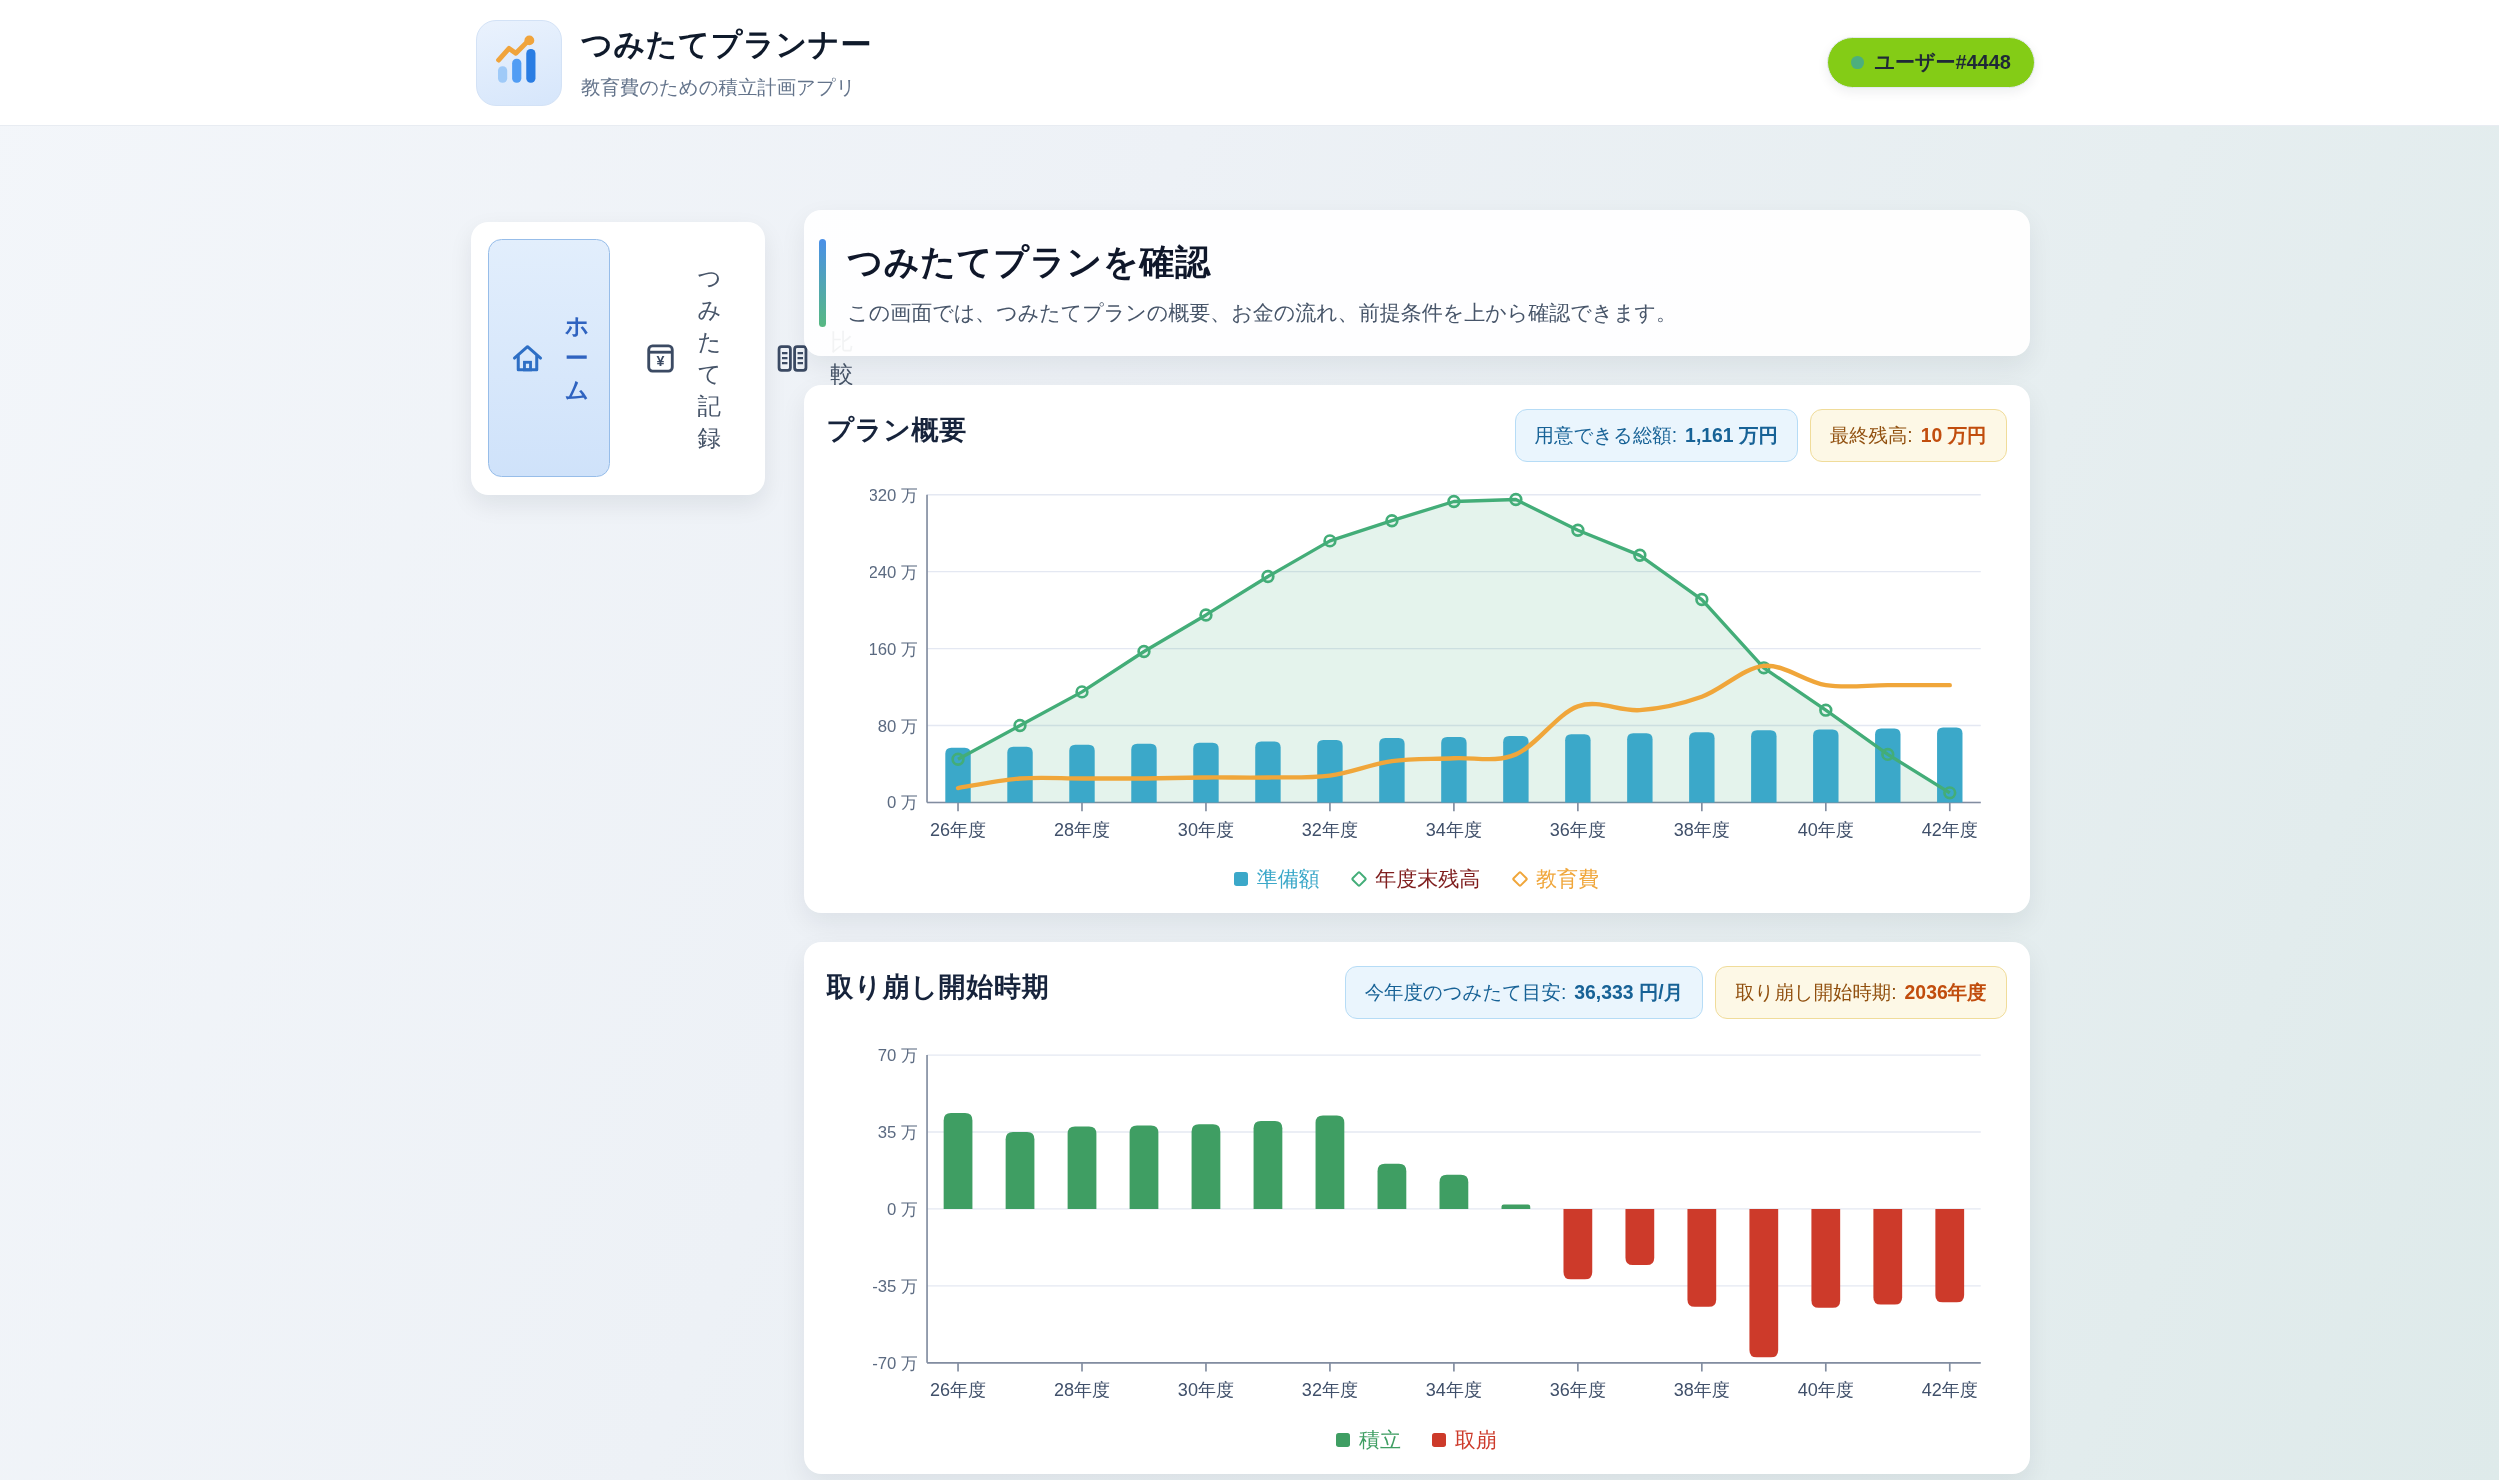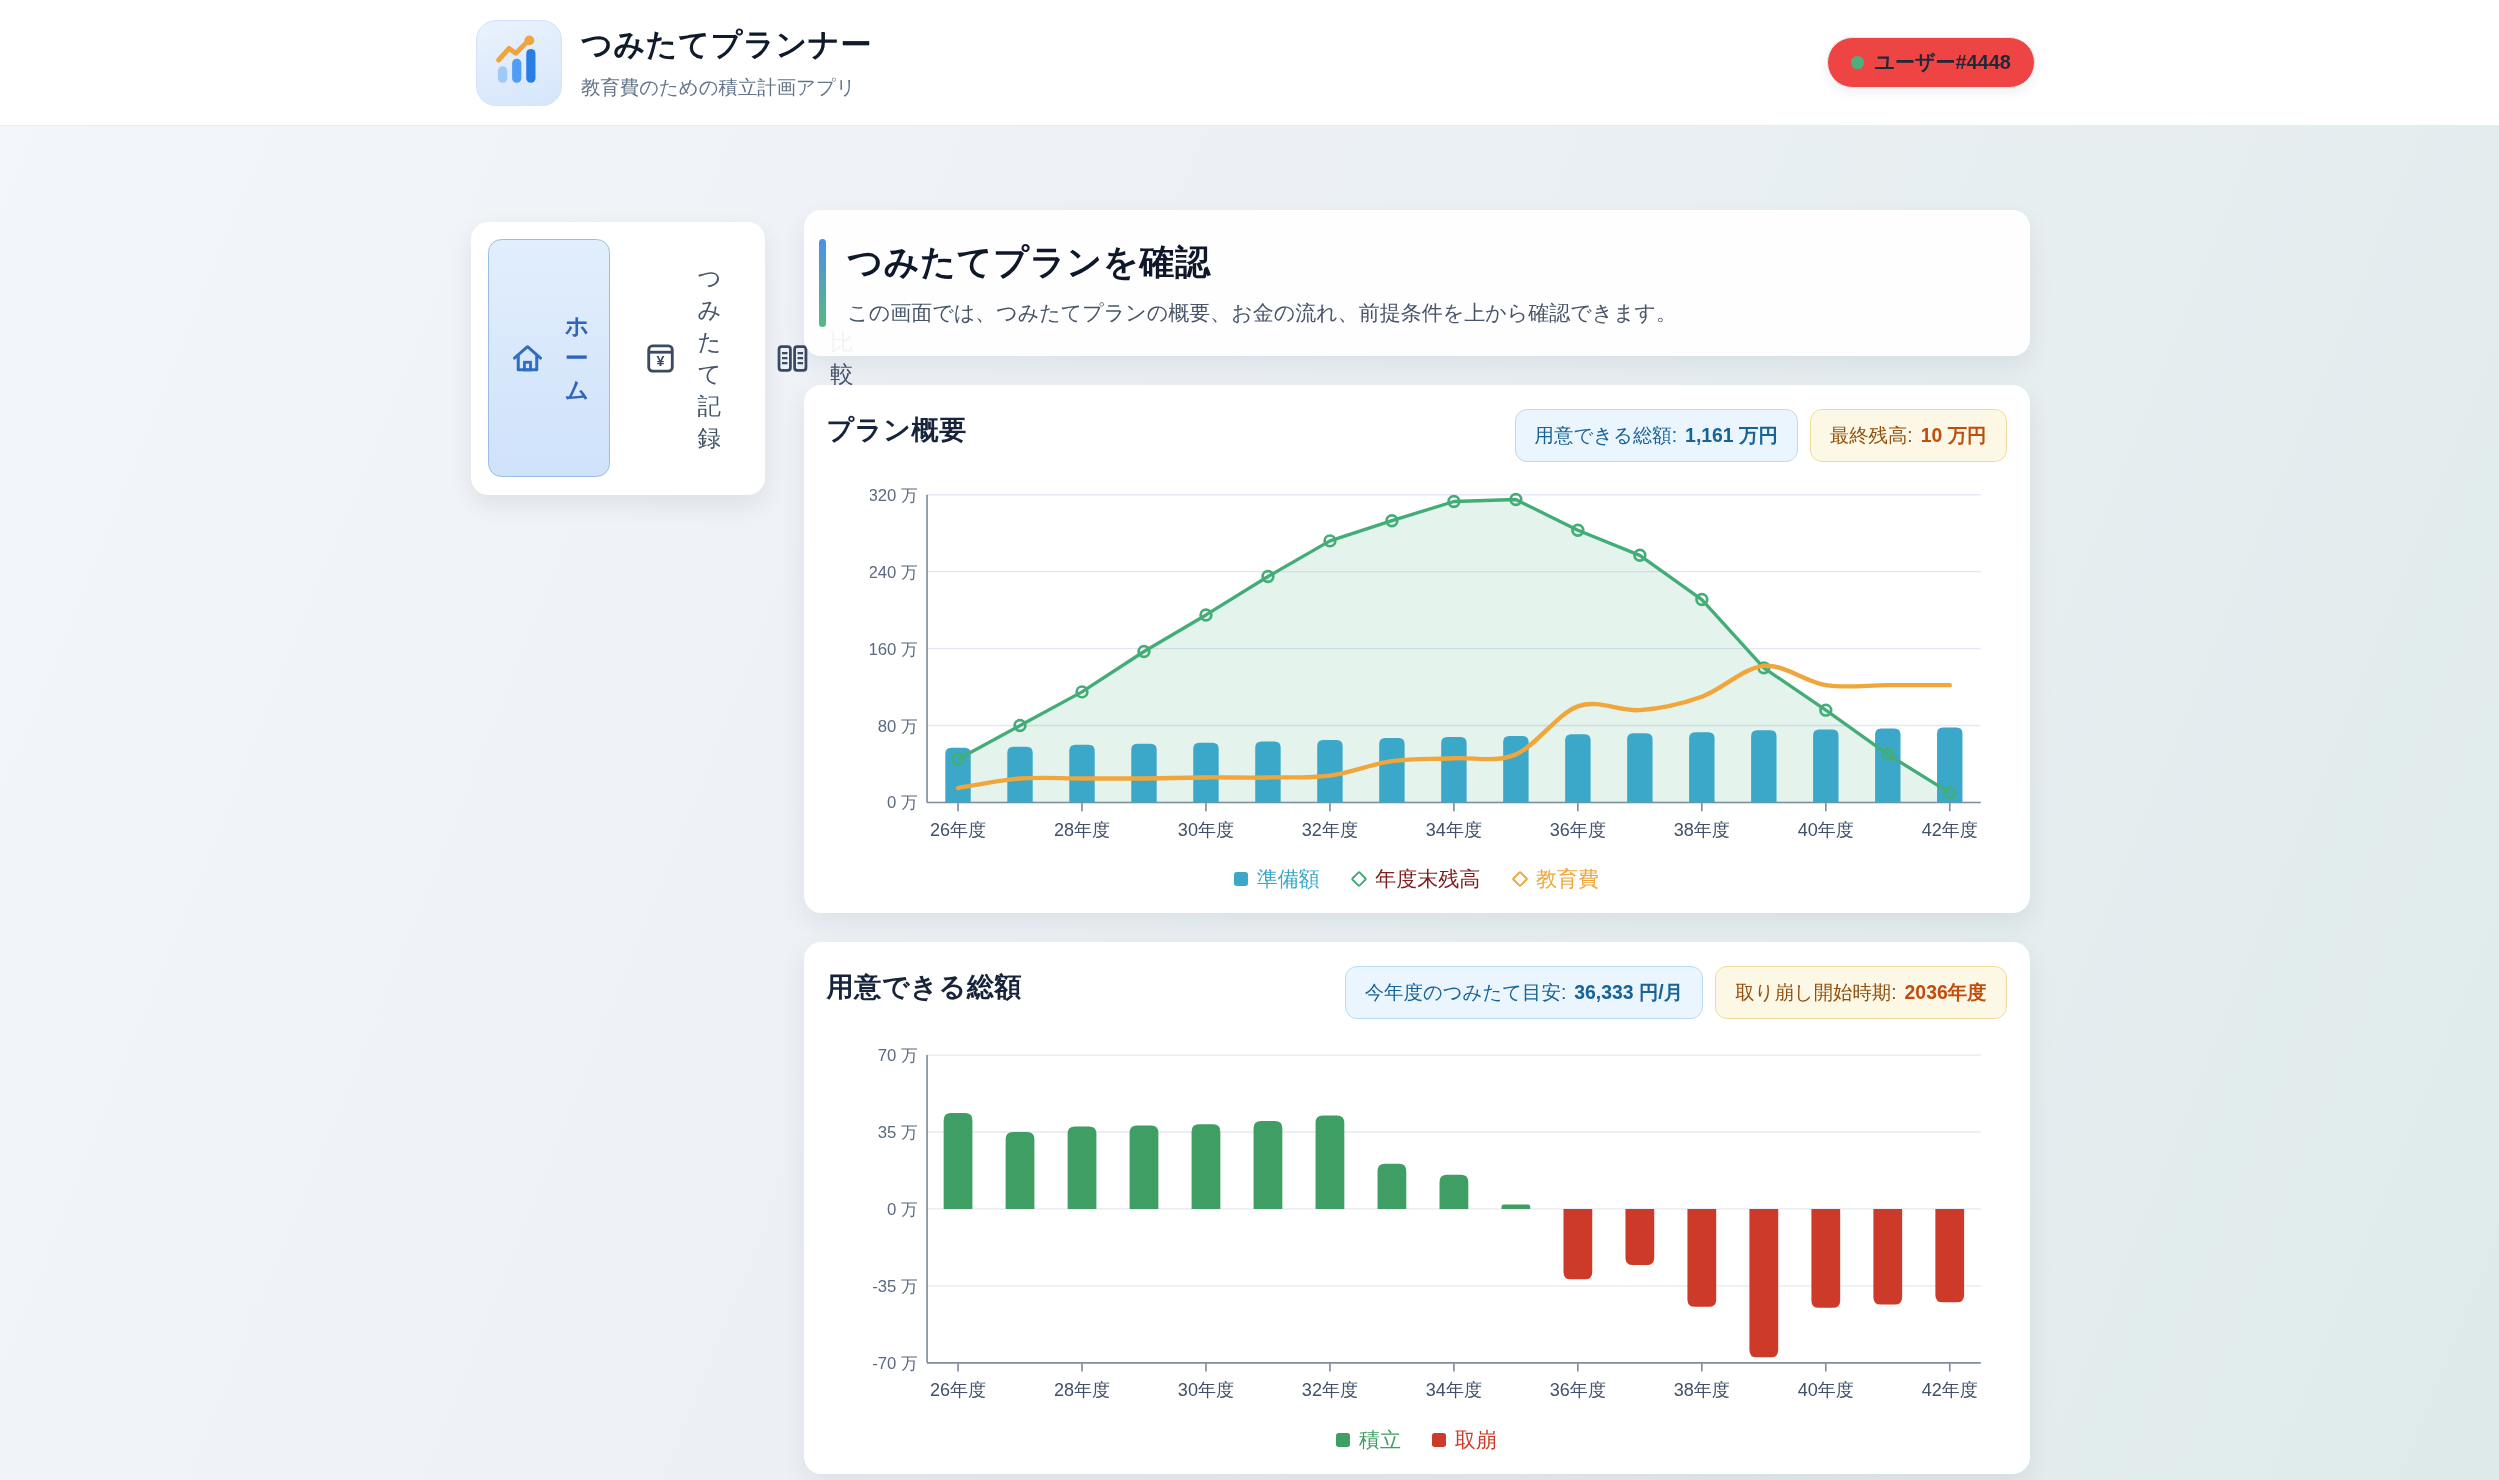--- a/index.html
+++ b/index.html
@@ -30,7 +30,7 @@
   .app-subtitle{font-size:19.4px;color:#64748b;margin-top:8px;}
   .user-pill{
     margin-left:auto;display:flex;align-items:center;gap:10.7px;
-    background:#ef4444;border:1.3px solid #e5e9f1;border-radius:668px;
+    background:#84cc16;border:1.3px solid #e5e9f1;border-radius:668px;
     padding:10.7px 23px;font-size:20px;font-weight:700;color:#1f2937;
     box-shadow:0 4px 12px rgba(15,23,42,.07);cursor:pointer;
   }

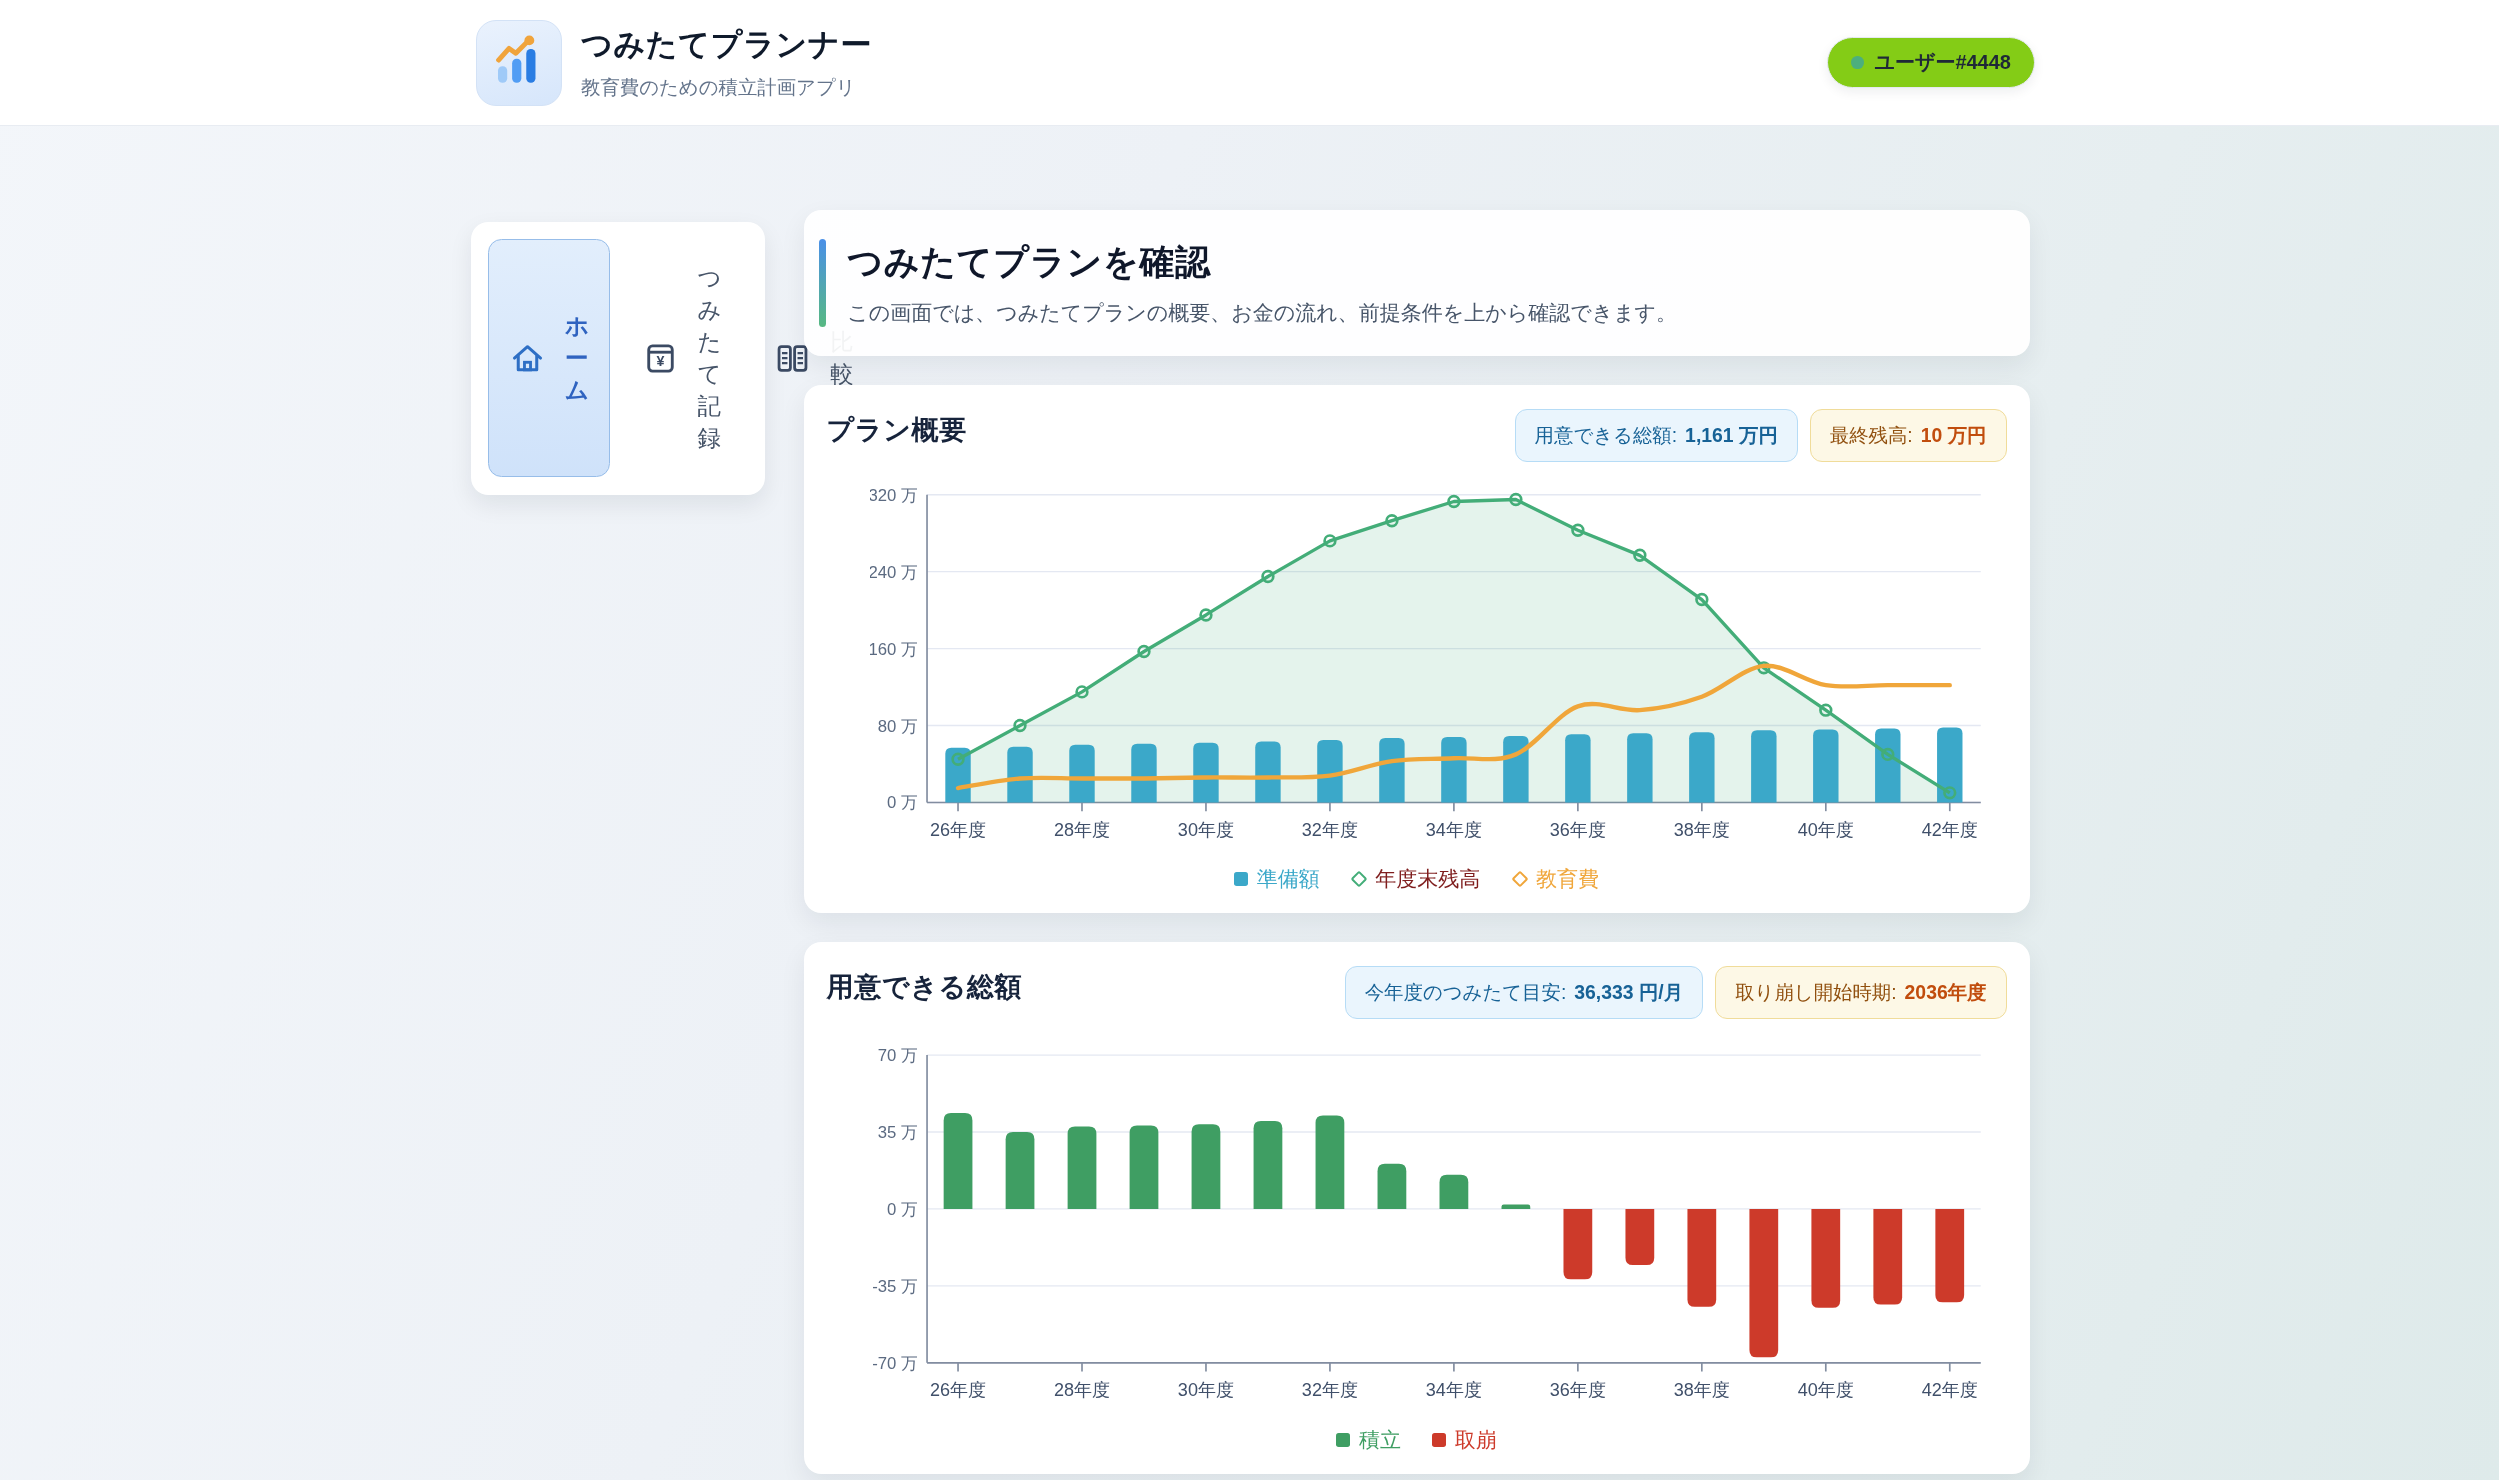--- a/index.html
+++ b/index.html
@@ -265,7 +265,7 @@
 
       <section class="card chart-card">
         <div class="card-head">
-          <h2>用意できる総額</h2>
+          <h2>取り崩し開始時期</h2>
           <div class="badges" id="flow-badges">
               <span class="badge blue">
                 <span class="b-label">今年度のつみたて目安:</span>

